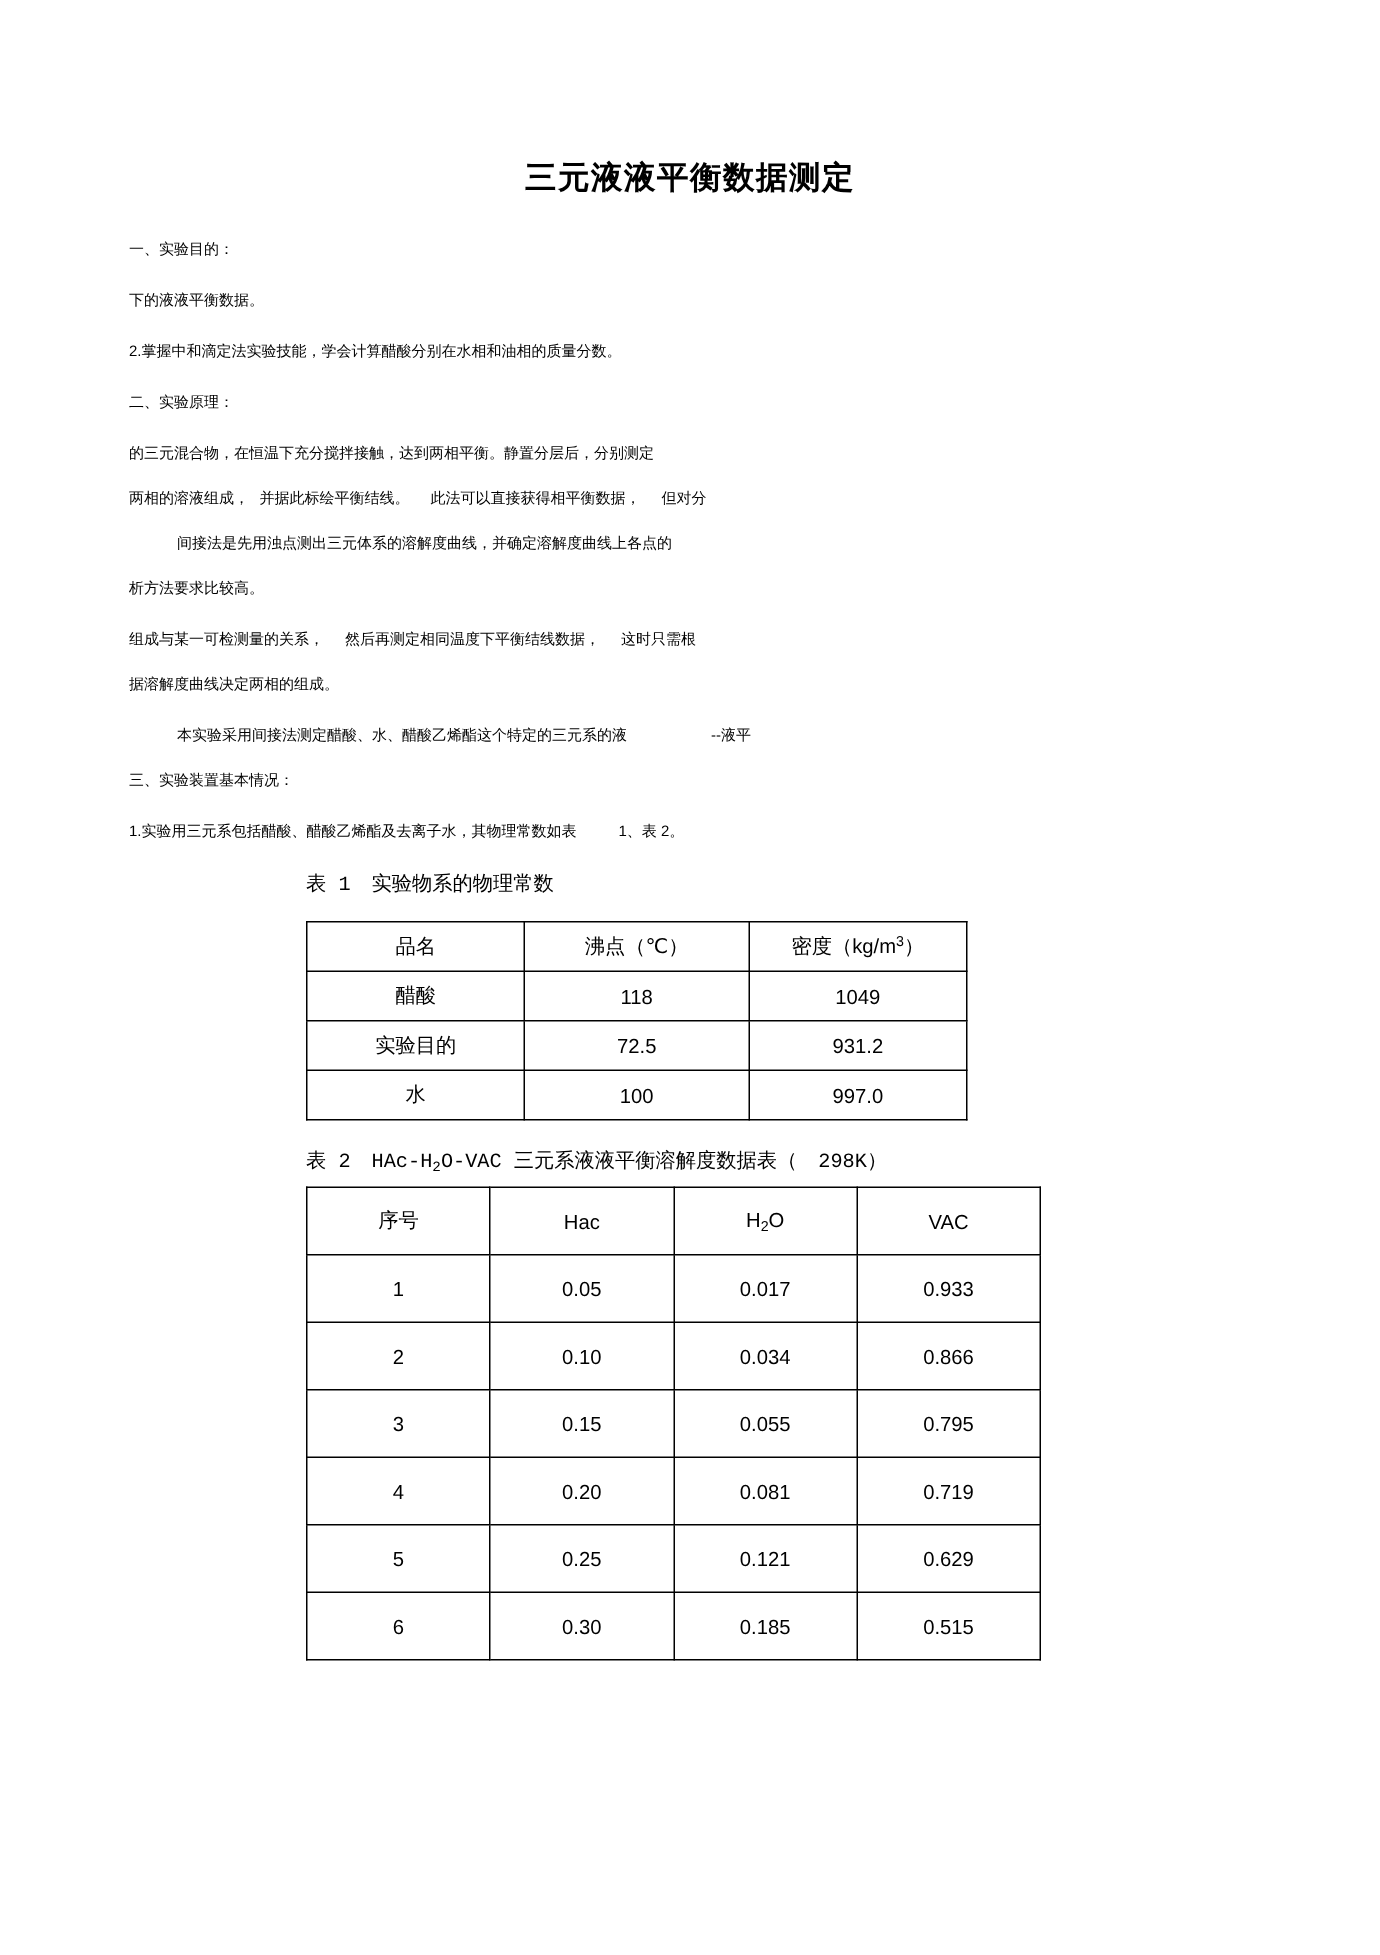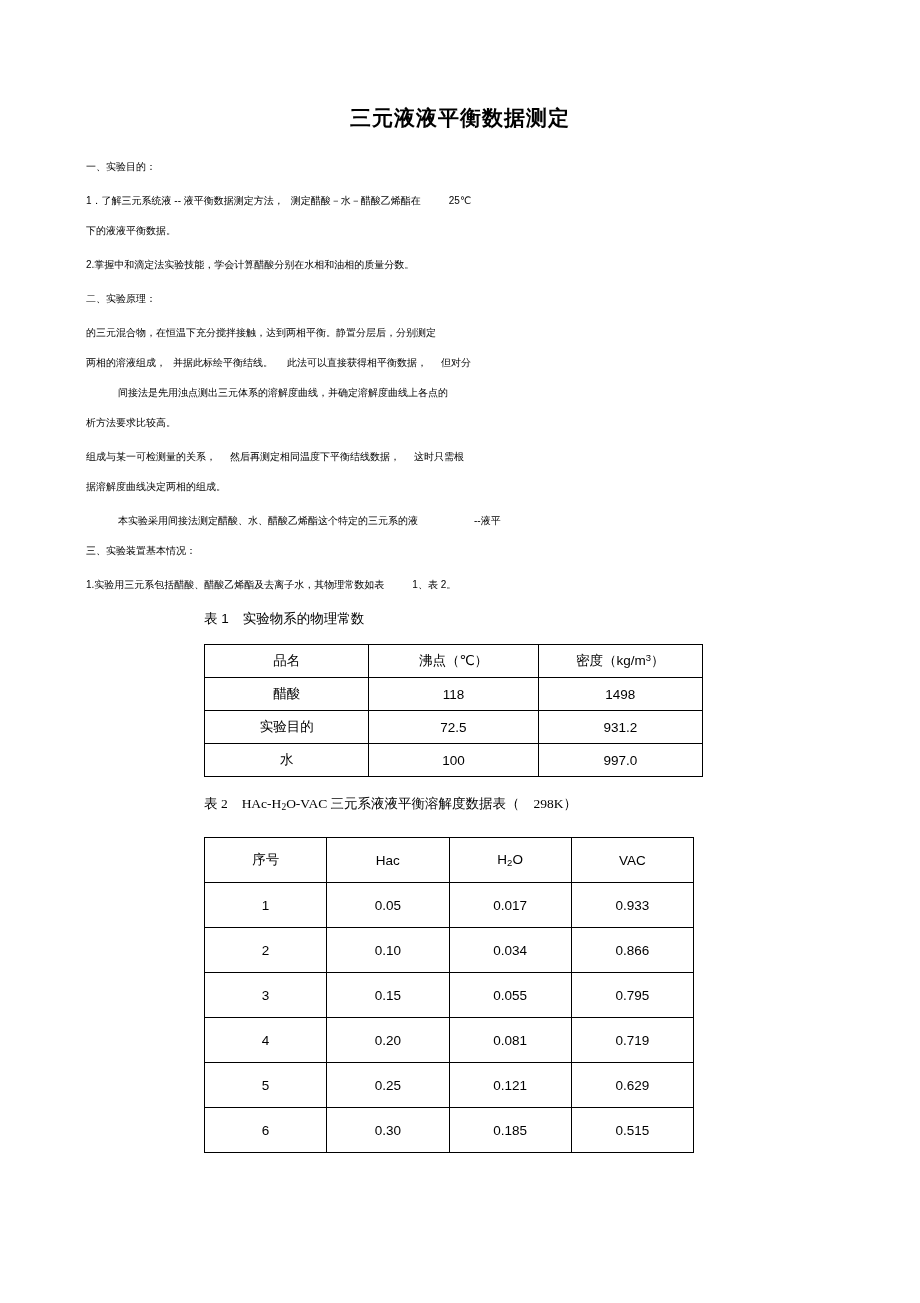--- a/index.html
+++ b/index.html
@@ -87,9 +87,6 @@
 
   <p class="body-line">一、实验目的：</p>
 
-  <p class="body-line tight">
-    <span>1．了解三元系统液 -- 液平衡数据测定方法，</span><span class="sp-sm"></span><span>测定醋酸－水－醋酸乙烯酯在</span><span class="sp-lg"></span><span>25℃</span>
-  </p>
   <p class="body-line">下的液液平衡数据。</p>
 
   <p class="body-line">2.掌握中和滴定法实验技能，学会计算醋酸分别在水相和油相的质量分数。</p>

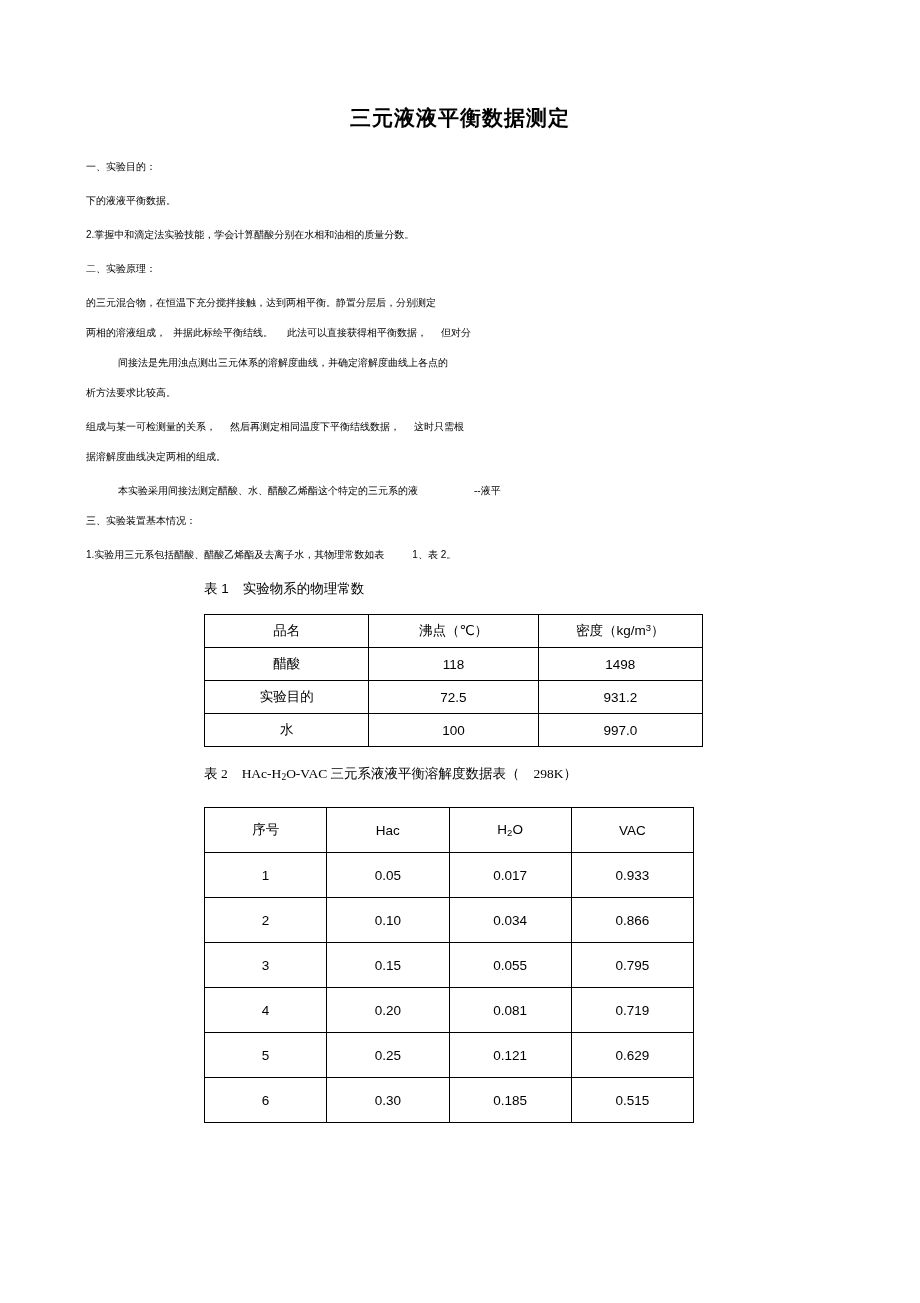--- a/index.html
+++ b/index.html
@@ -49,7 +49,7 @@
 
   .table-caption {
     font-size: 13.5px;
-    font-family: Liberation Sans, sans-serif;
+    font-family: Liberation Mono, monospace;
     margin: 10px 0 5px 118px;
   }
   .table-caption-2 {

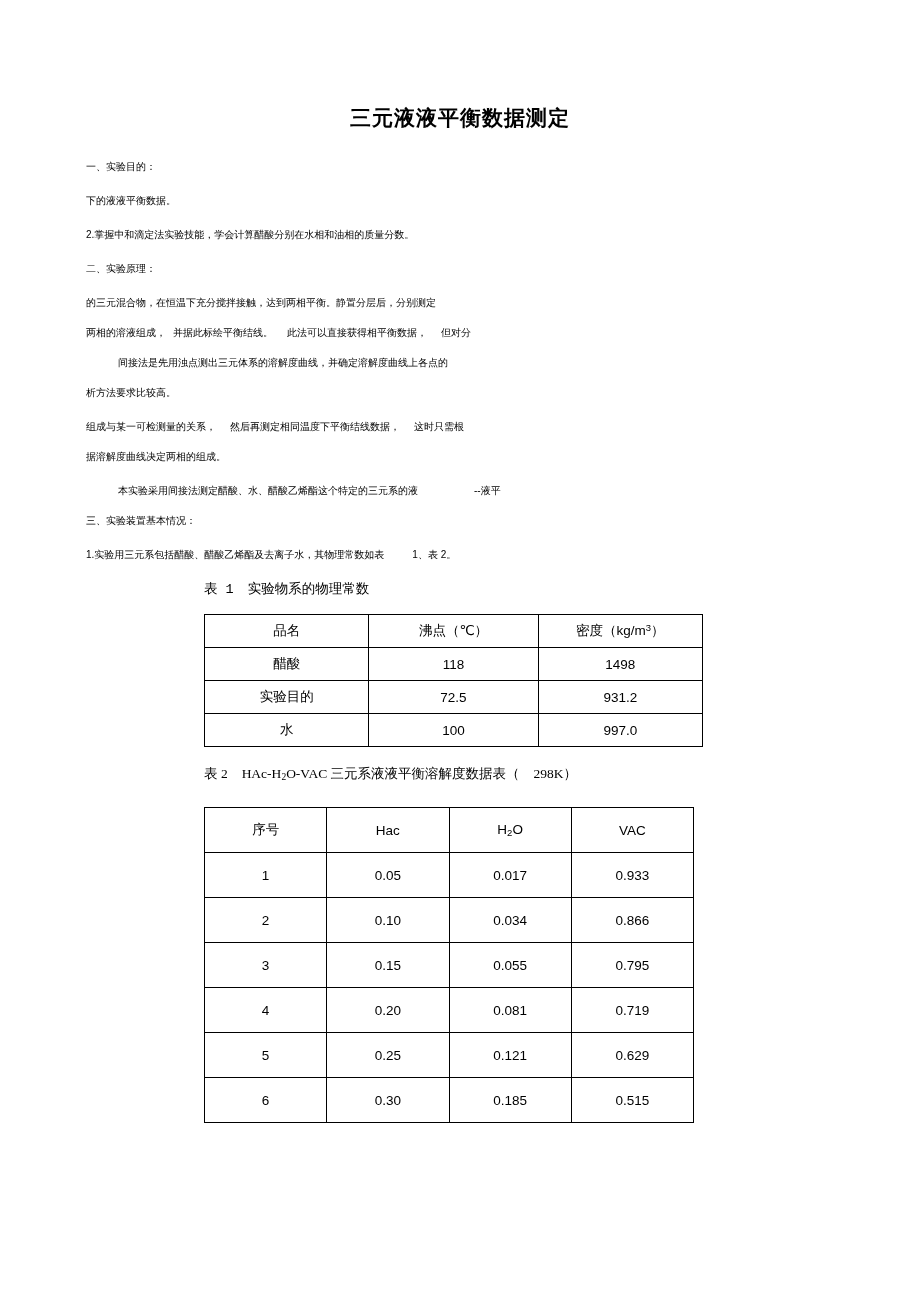--- a/index.html
+++ b/index.html
@@ -62,7 +62,7 @@
     margin-left: 118px;
     font-family: "Liberation Sans", "DejaVu Sans", sans-serif;
   }
-  table.t1 { width: 499px; margin-top: 16px; }
+  table.t1 { width: 441px; margin-top: 16px; }
   table.t2 { width: 490px; padding-left: 28px; }
   table.data td, table.data th {
     border: 1px solid #000000;

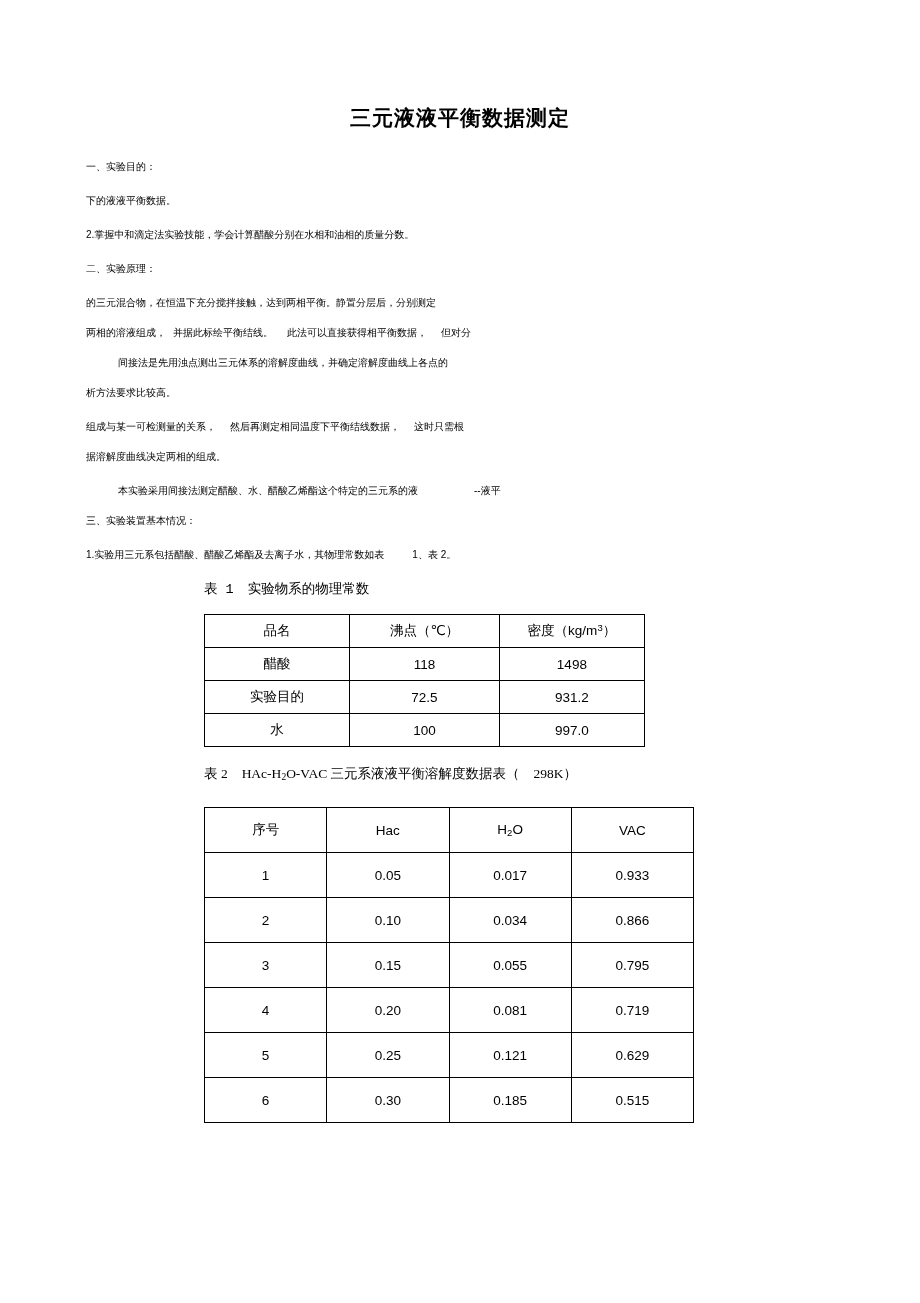--- a/index.html
+++ b/index.html
@@ -131,7 +131,7 @@
       <tr>
         <td>醋酸</td>
         <td>118</td>
-        <td>1498</td>
+        <td>1049</td>
       </tr>
       <tr>
         <td>实验目的</td>

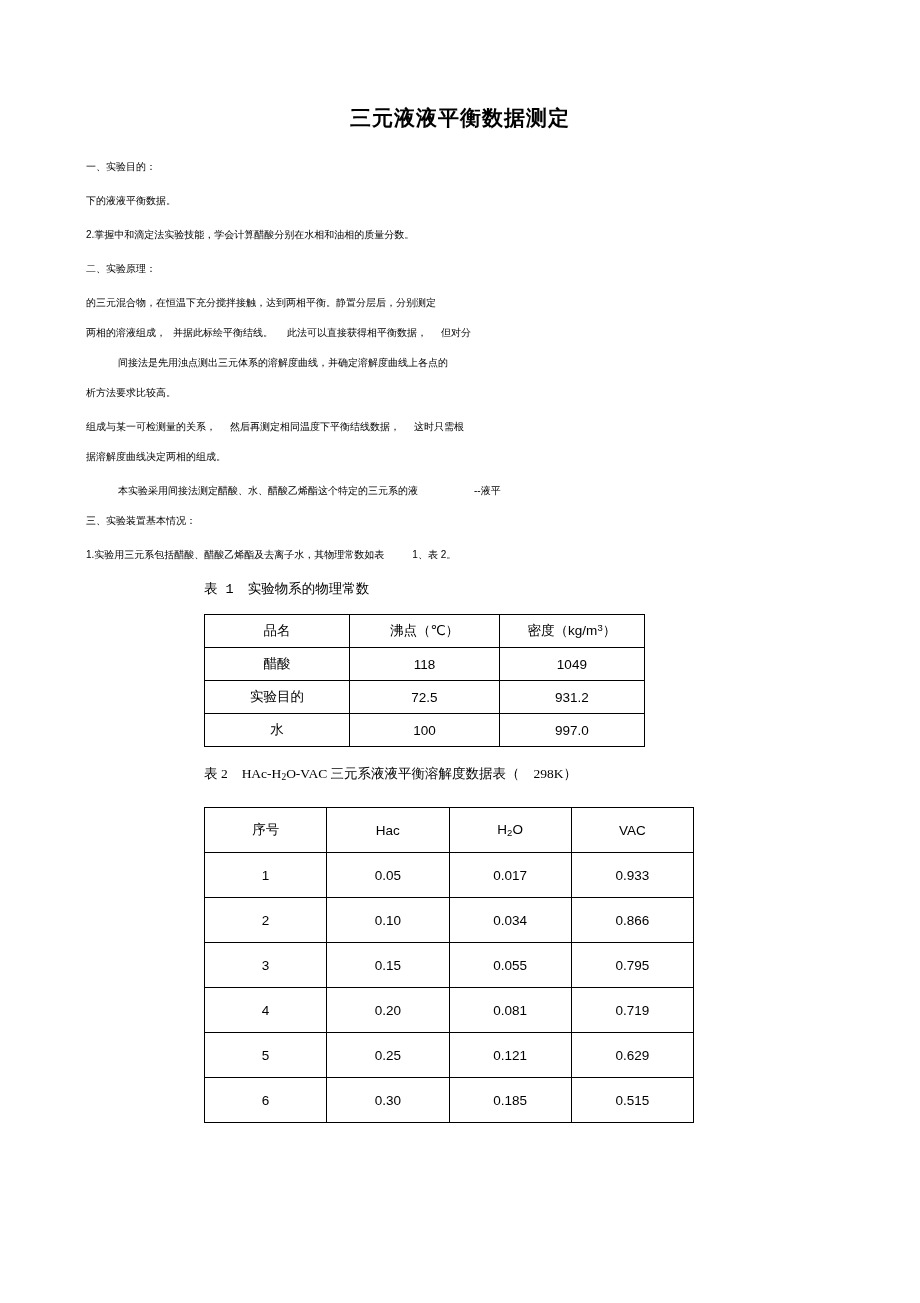--- a/index.html
+++ b/index.html
@@ -54,8 +54,8 @@
   }
   .table-caption-2 {
     font-size: 13.5px;
-    font-family: Liberation Serif, serif;
-    margin: 18px 0 24px 118px;
+    font-family: Liberation Mono, monospace;
+    margin: 18px 0 8px 118px;
   }
   table.data {
     border-collapse: collapse;

